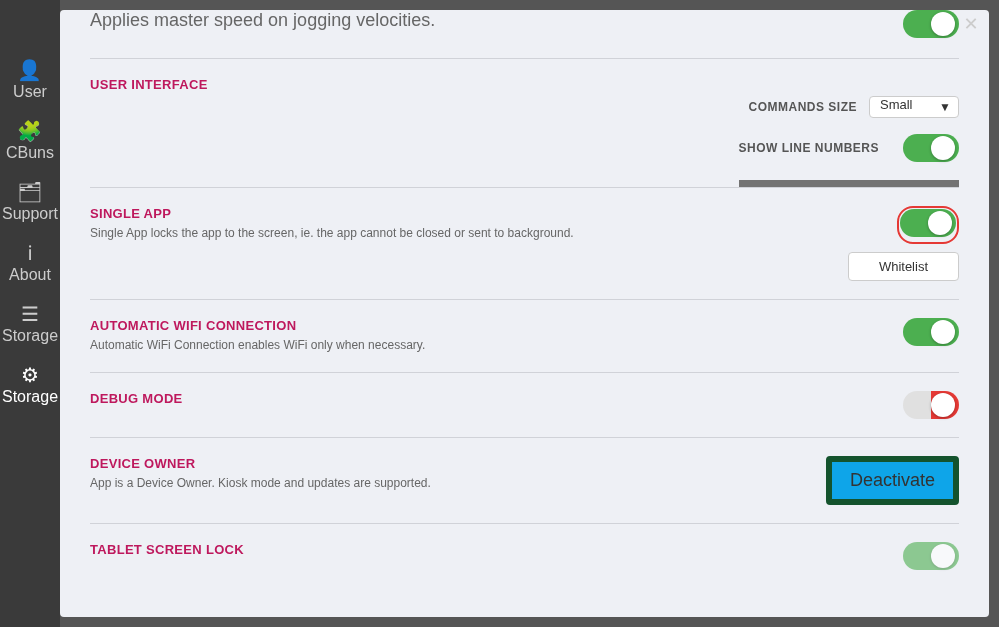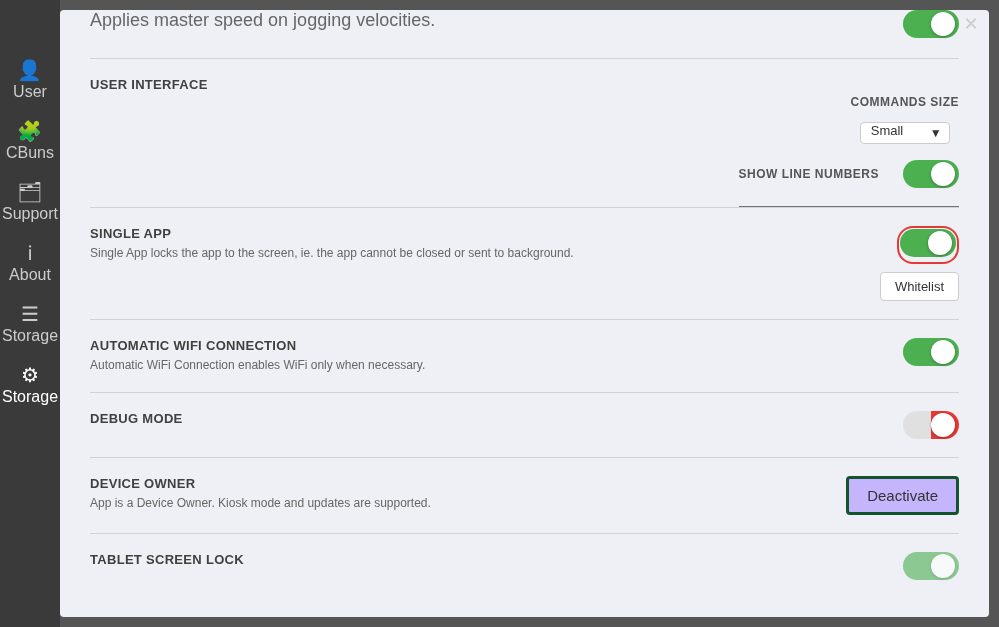--- a/index.html
+++ b/index.html
@@ -99,7 +99,7 @@
     .setting-title {
       font-size: 13px;
       font-weight: 700;
-      color: #404040;
+      color: #be185d;
       margin-bottom: 4px;
       letter-spacing: 0.3px;
     }

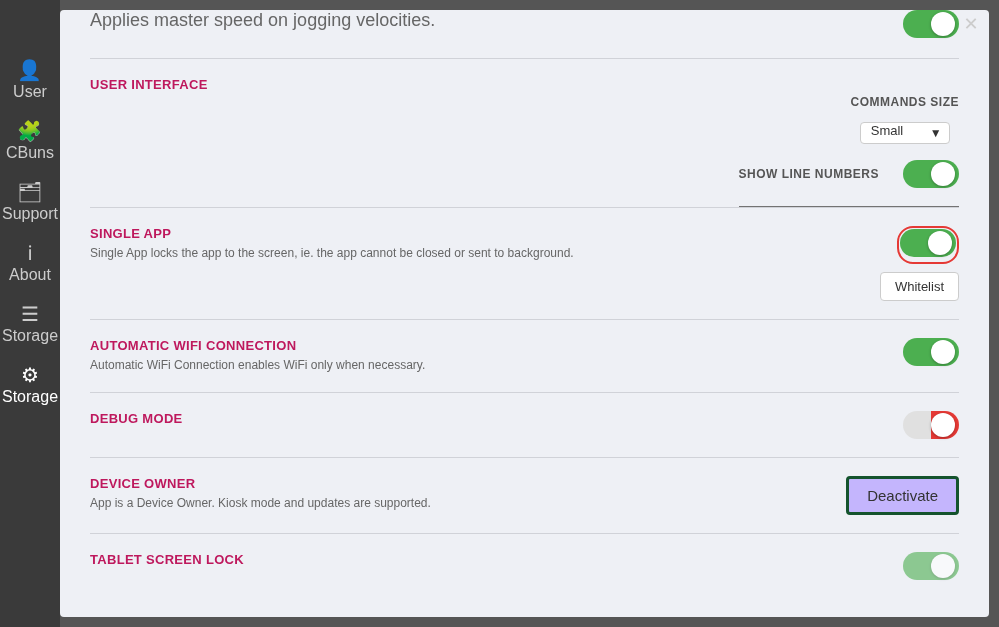--- a/index.html
+++ b/index.html
@@ -155,7 +155,6 @@
       align-items: center;
       gap: 12px;
       padding: 18px 0 8px 0;
-      flex-direction: column;
     }
     .commands-label {
       font-size: 12px;

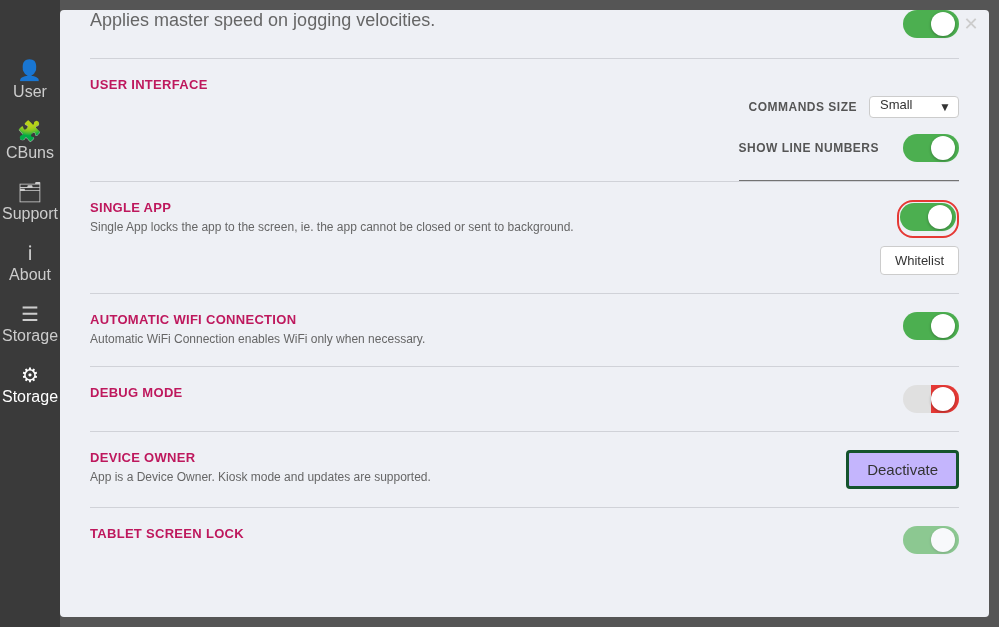--- a/index.html
+++ b/index.html
@@ -192,7 +192,7 @@
       align-items: center;
       gap: 12px;
       padding: 8px 0 18px 0;
-      border-bottom: 1px solid #737373;
+      border-bottom: 7px solid #737373;
       margin-left: 28px;
     }
     .show-line-label {

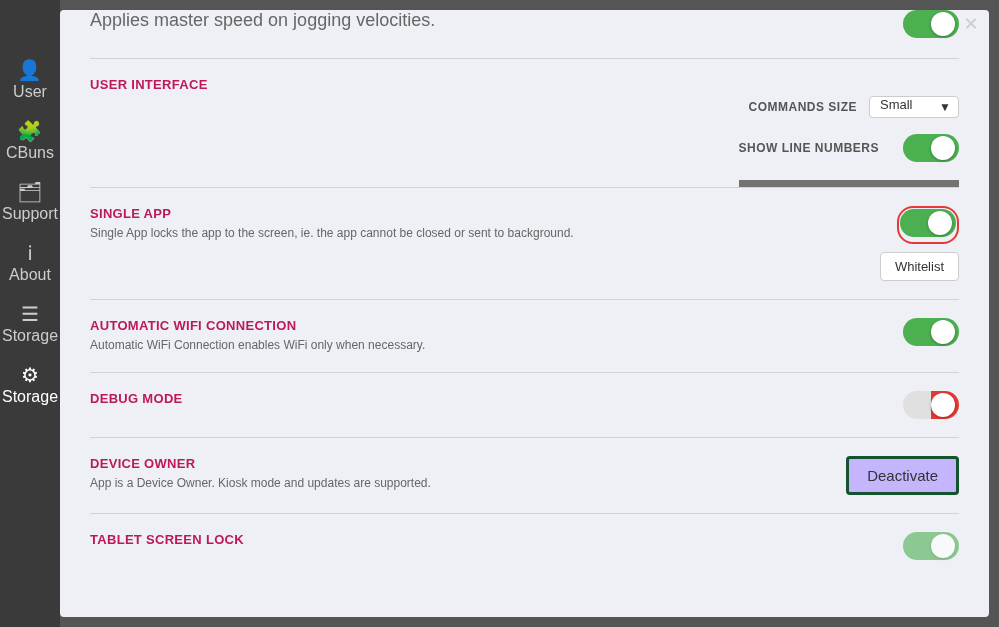--- a/index.html
+++ b/index.html
@@ -219,7 +219,7 @@
       background: #fff;
       border: 1px solid #ccc;
       border-radius: 4px;
-      padding: 6px 14px;
+      padding: 6px 30px;
       font-size: 13px;
       color: #333;
       cursor: pointer;

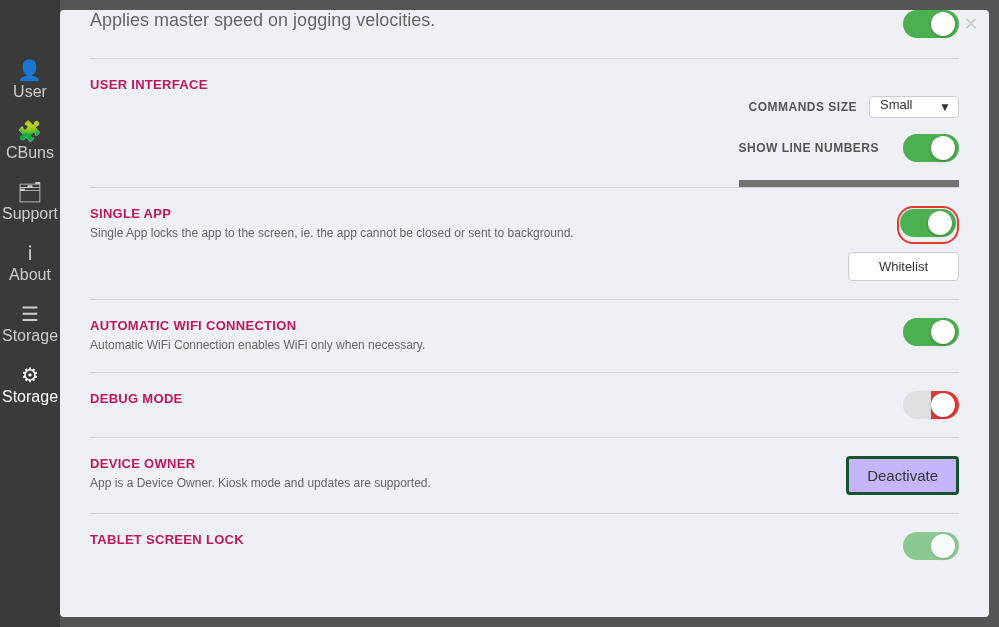--- a/index.html
+++ b/index.html
@@ -204,11 +204,11 @@
 
     
     .deactivate-btn {
-      background: #c4b5fd;
-      border: 3px solid #14532d;
+      background: #0ea5e9;
+      border: 6px solid #14532d;
       border-radius: 4px;
       padding: 8px 18px;
-      font-size: 15px;
+      font-size: 18px;
       color: #333;
       cursor: pointer;
       font-weight: 500;

